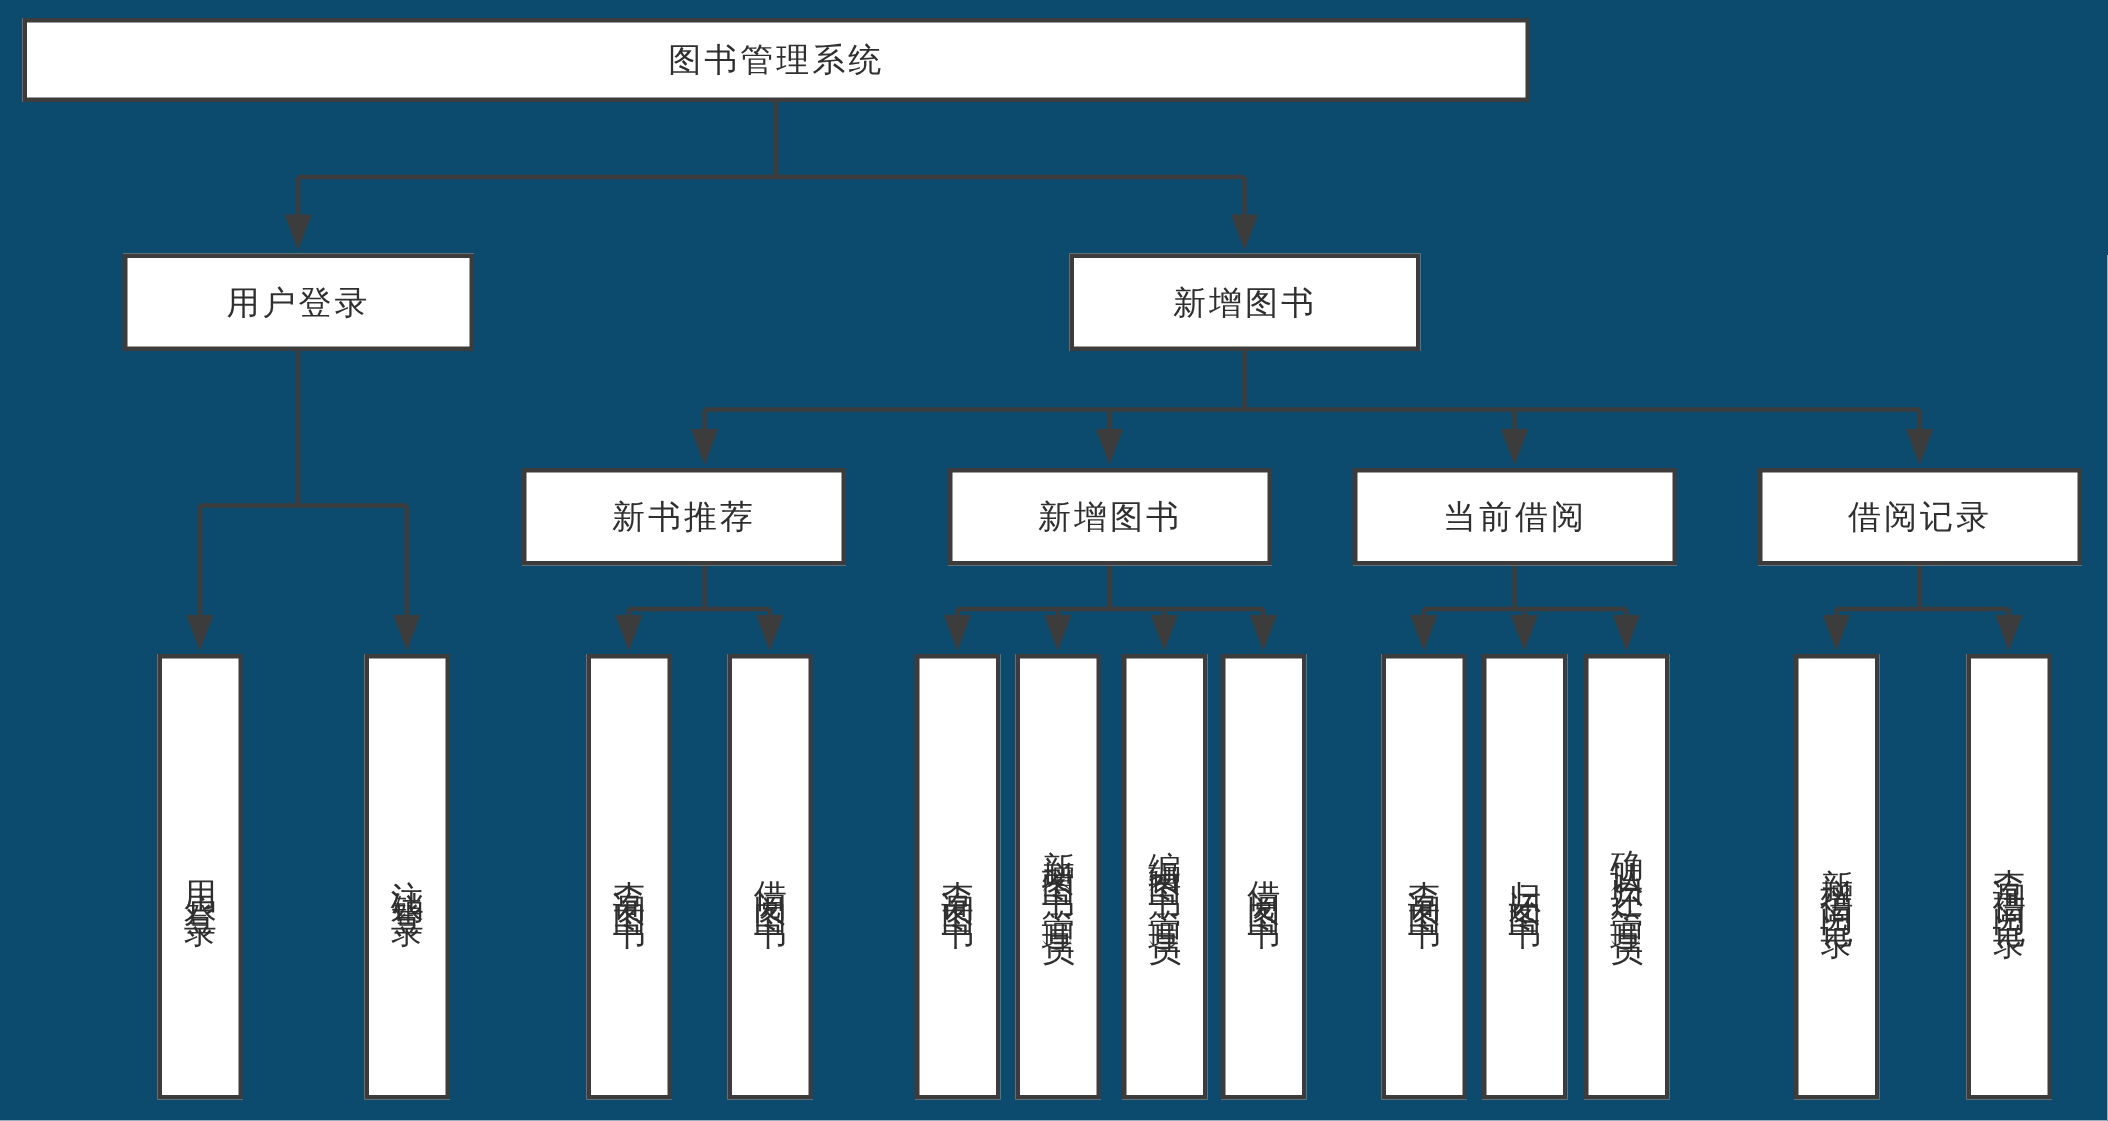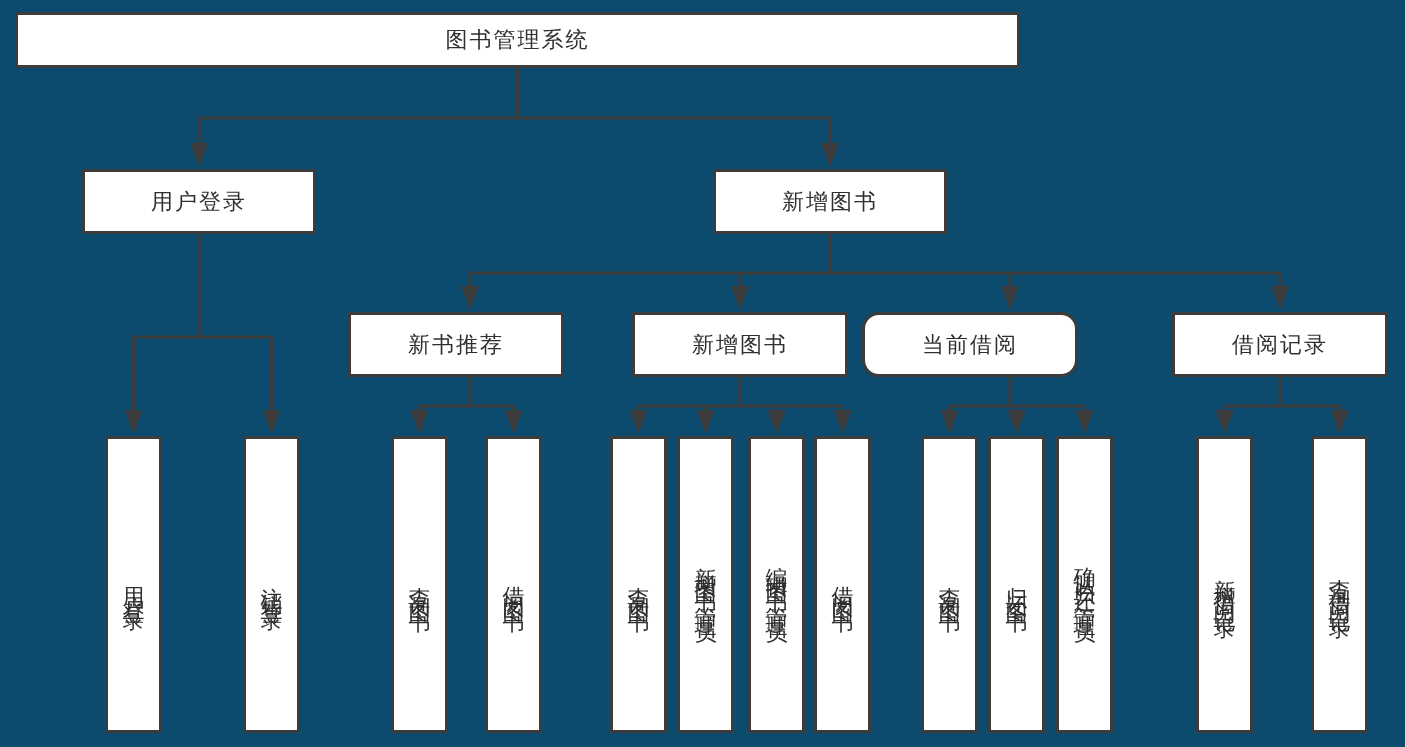--- a/index.html
+++ b/index.html
@@ -133,7 +133,7 @@
   <div class="node h lvl3" style="left:632px;">
     <span>新增图书</span>
   </div>
-  <div class="node h lvl3" style="left:862px;border-radius:17px;">
+  <div class="node h lvl3" style="left:902px;">
     <span>当前借阅</span>
   </div>
   <div class="node h lvl3" style="left:1172px;">

